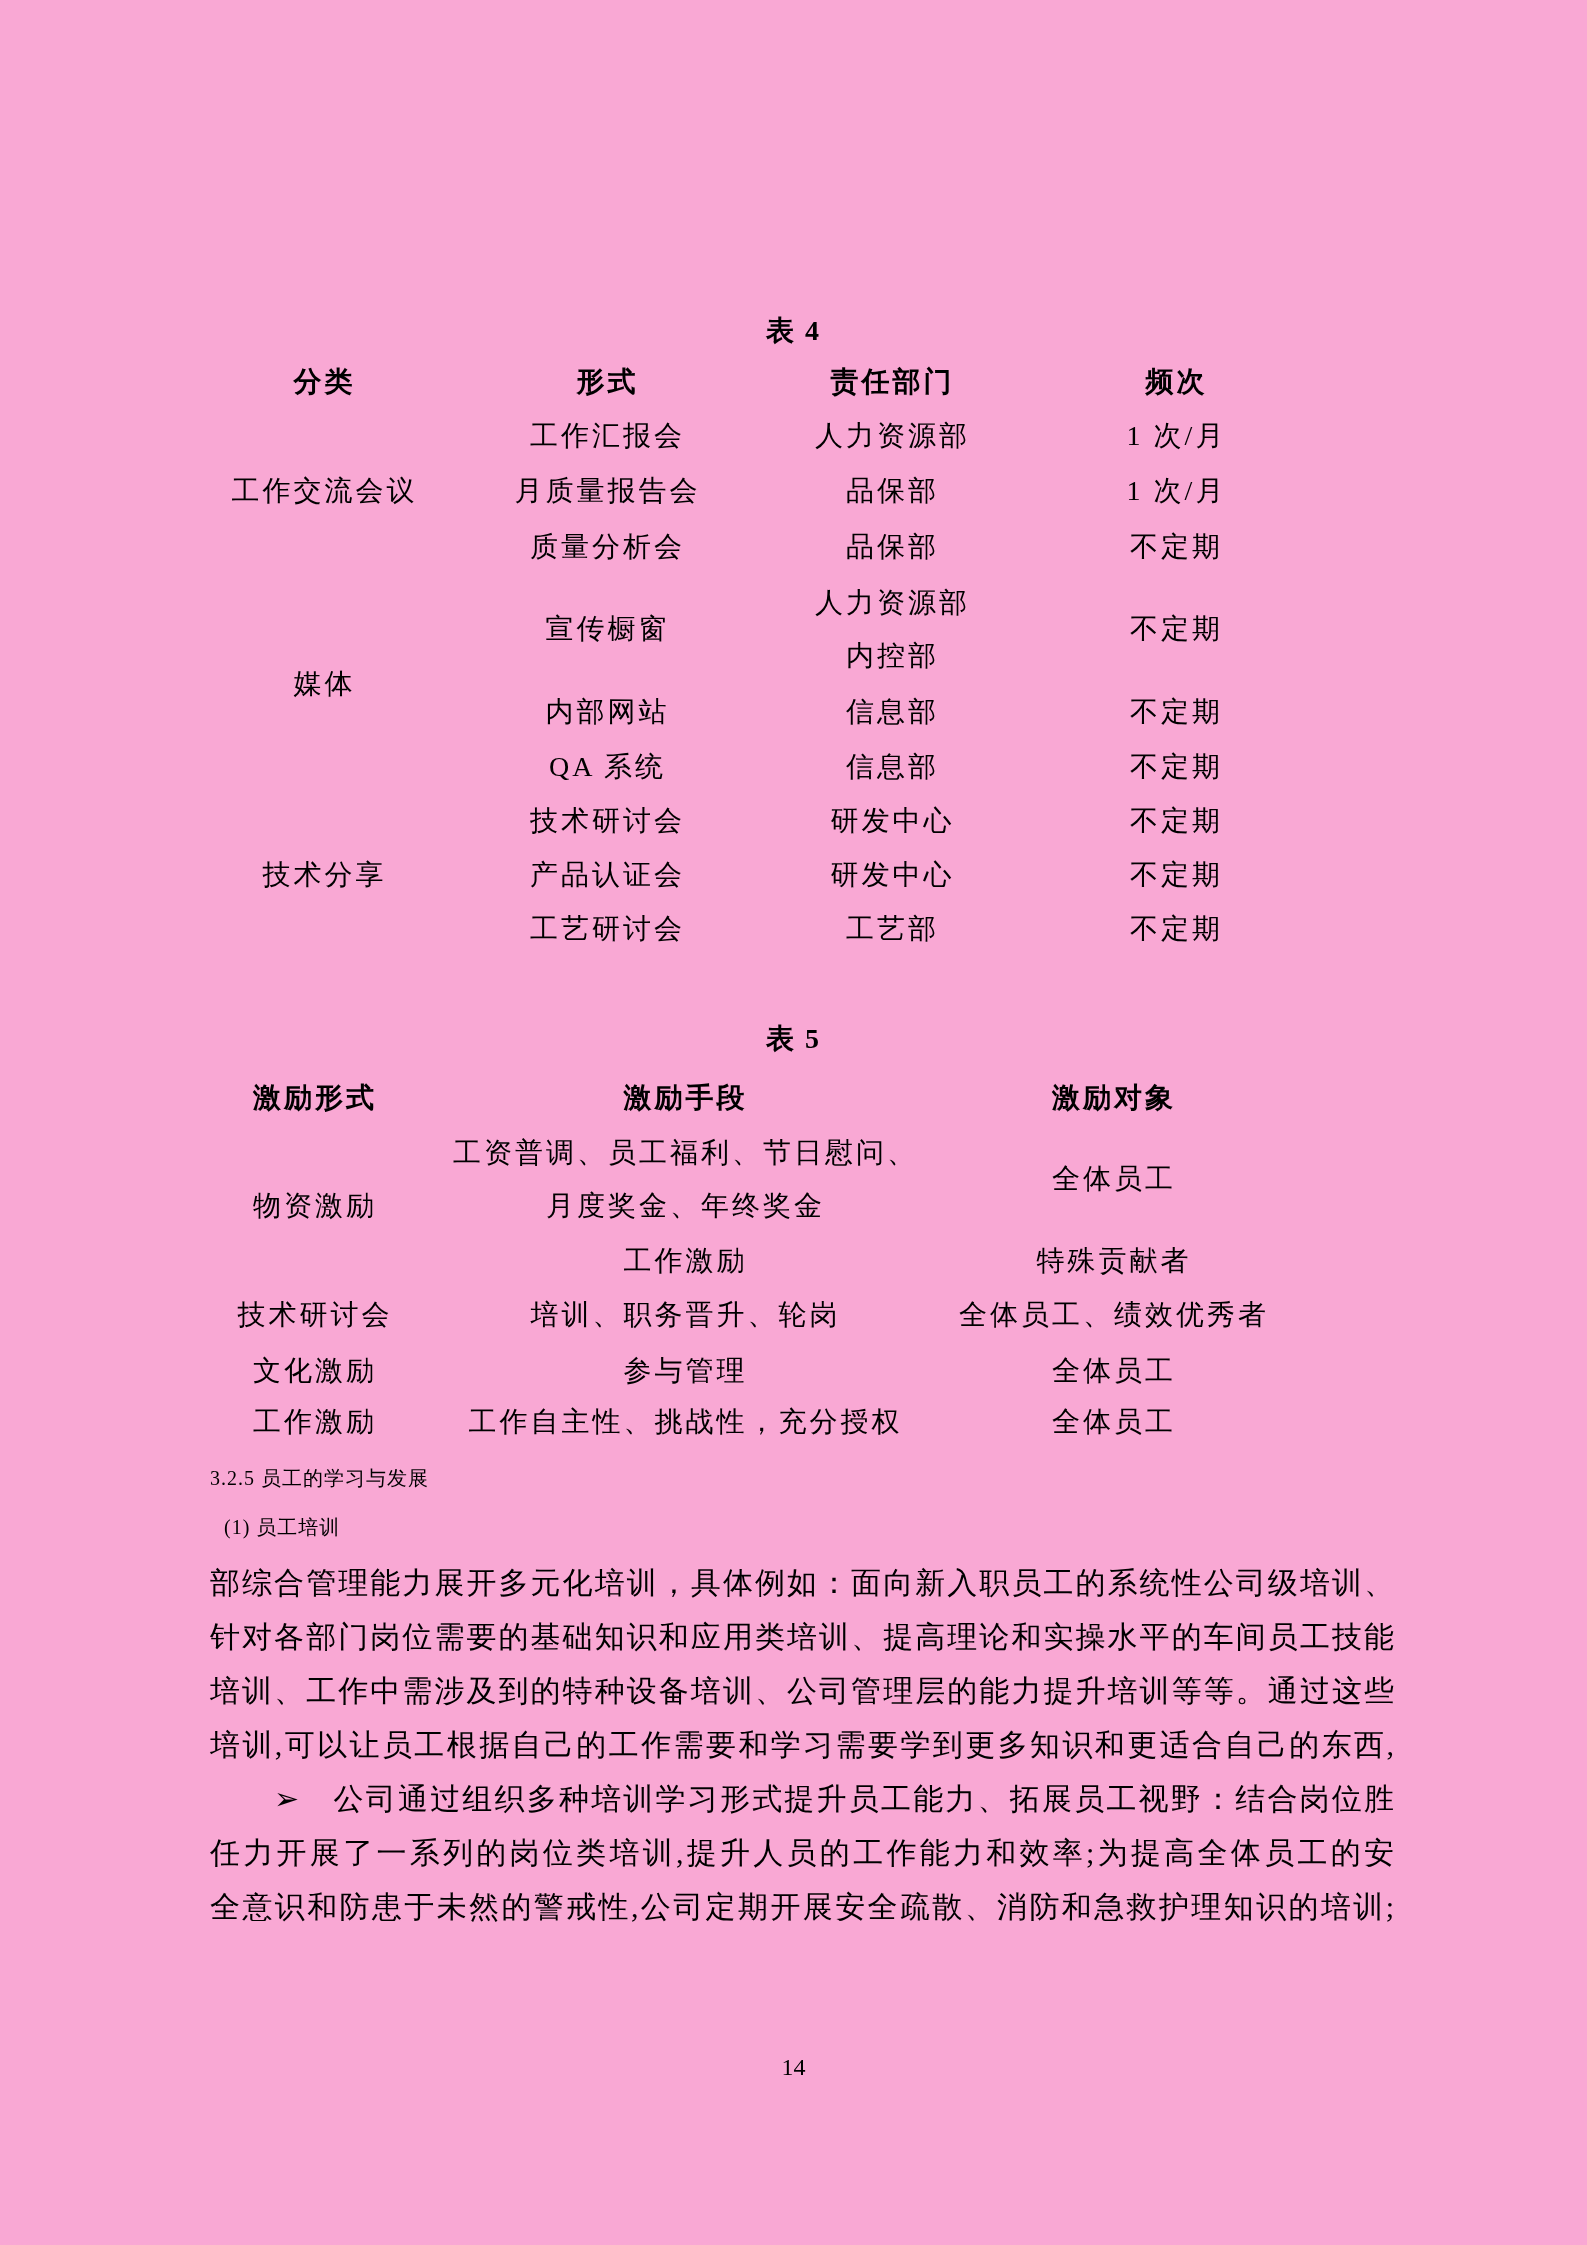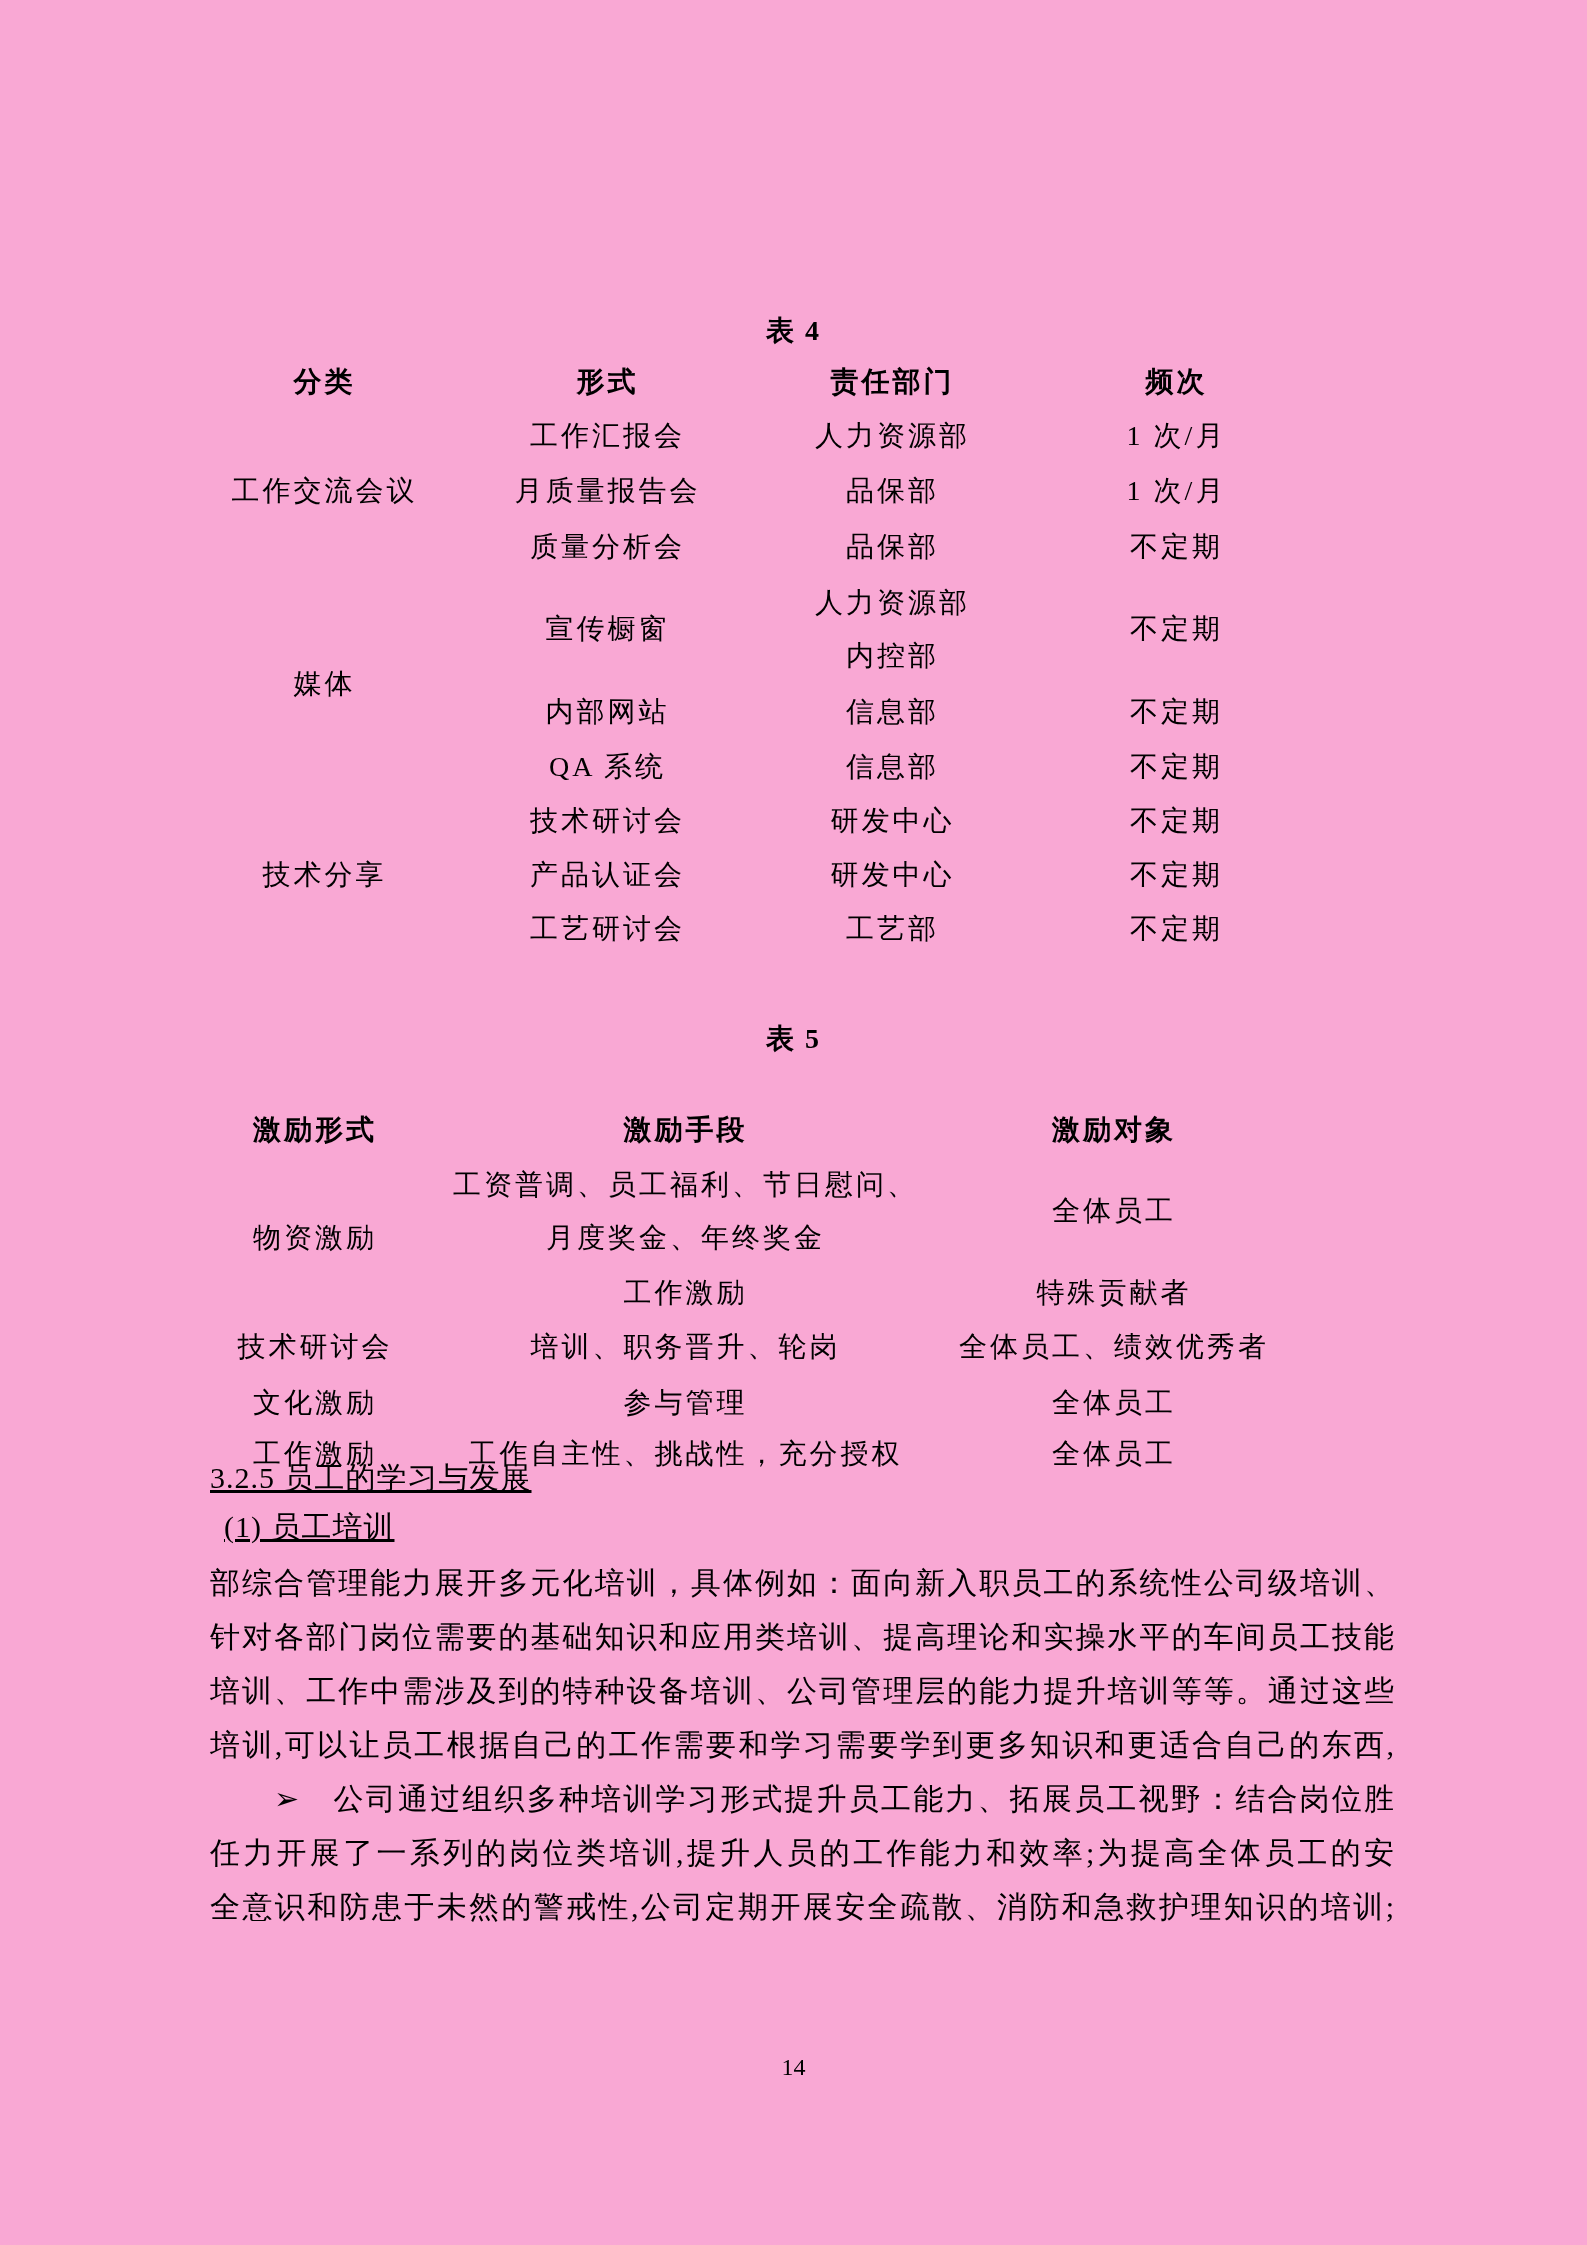--- a/index.html
+++ b/index.html
@@ -127,7 +127,7 @@
 
   <div class="tbl-title" style="top:1020px;">表 5</div>
 
-  <table class="doc" style="left:182px;top:1103px;width:1119px;">
+  <table class="doc" style="left:182px;top:1071px;width:1119px;">
     <colgroup>
         <col style="width:262px">
         <col style="width:479px">

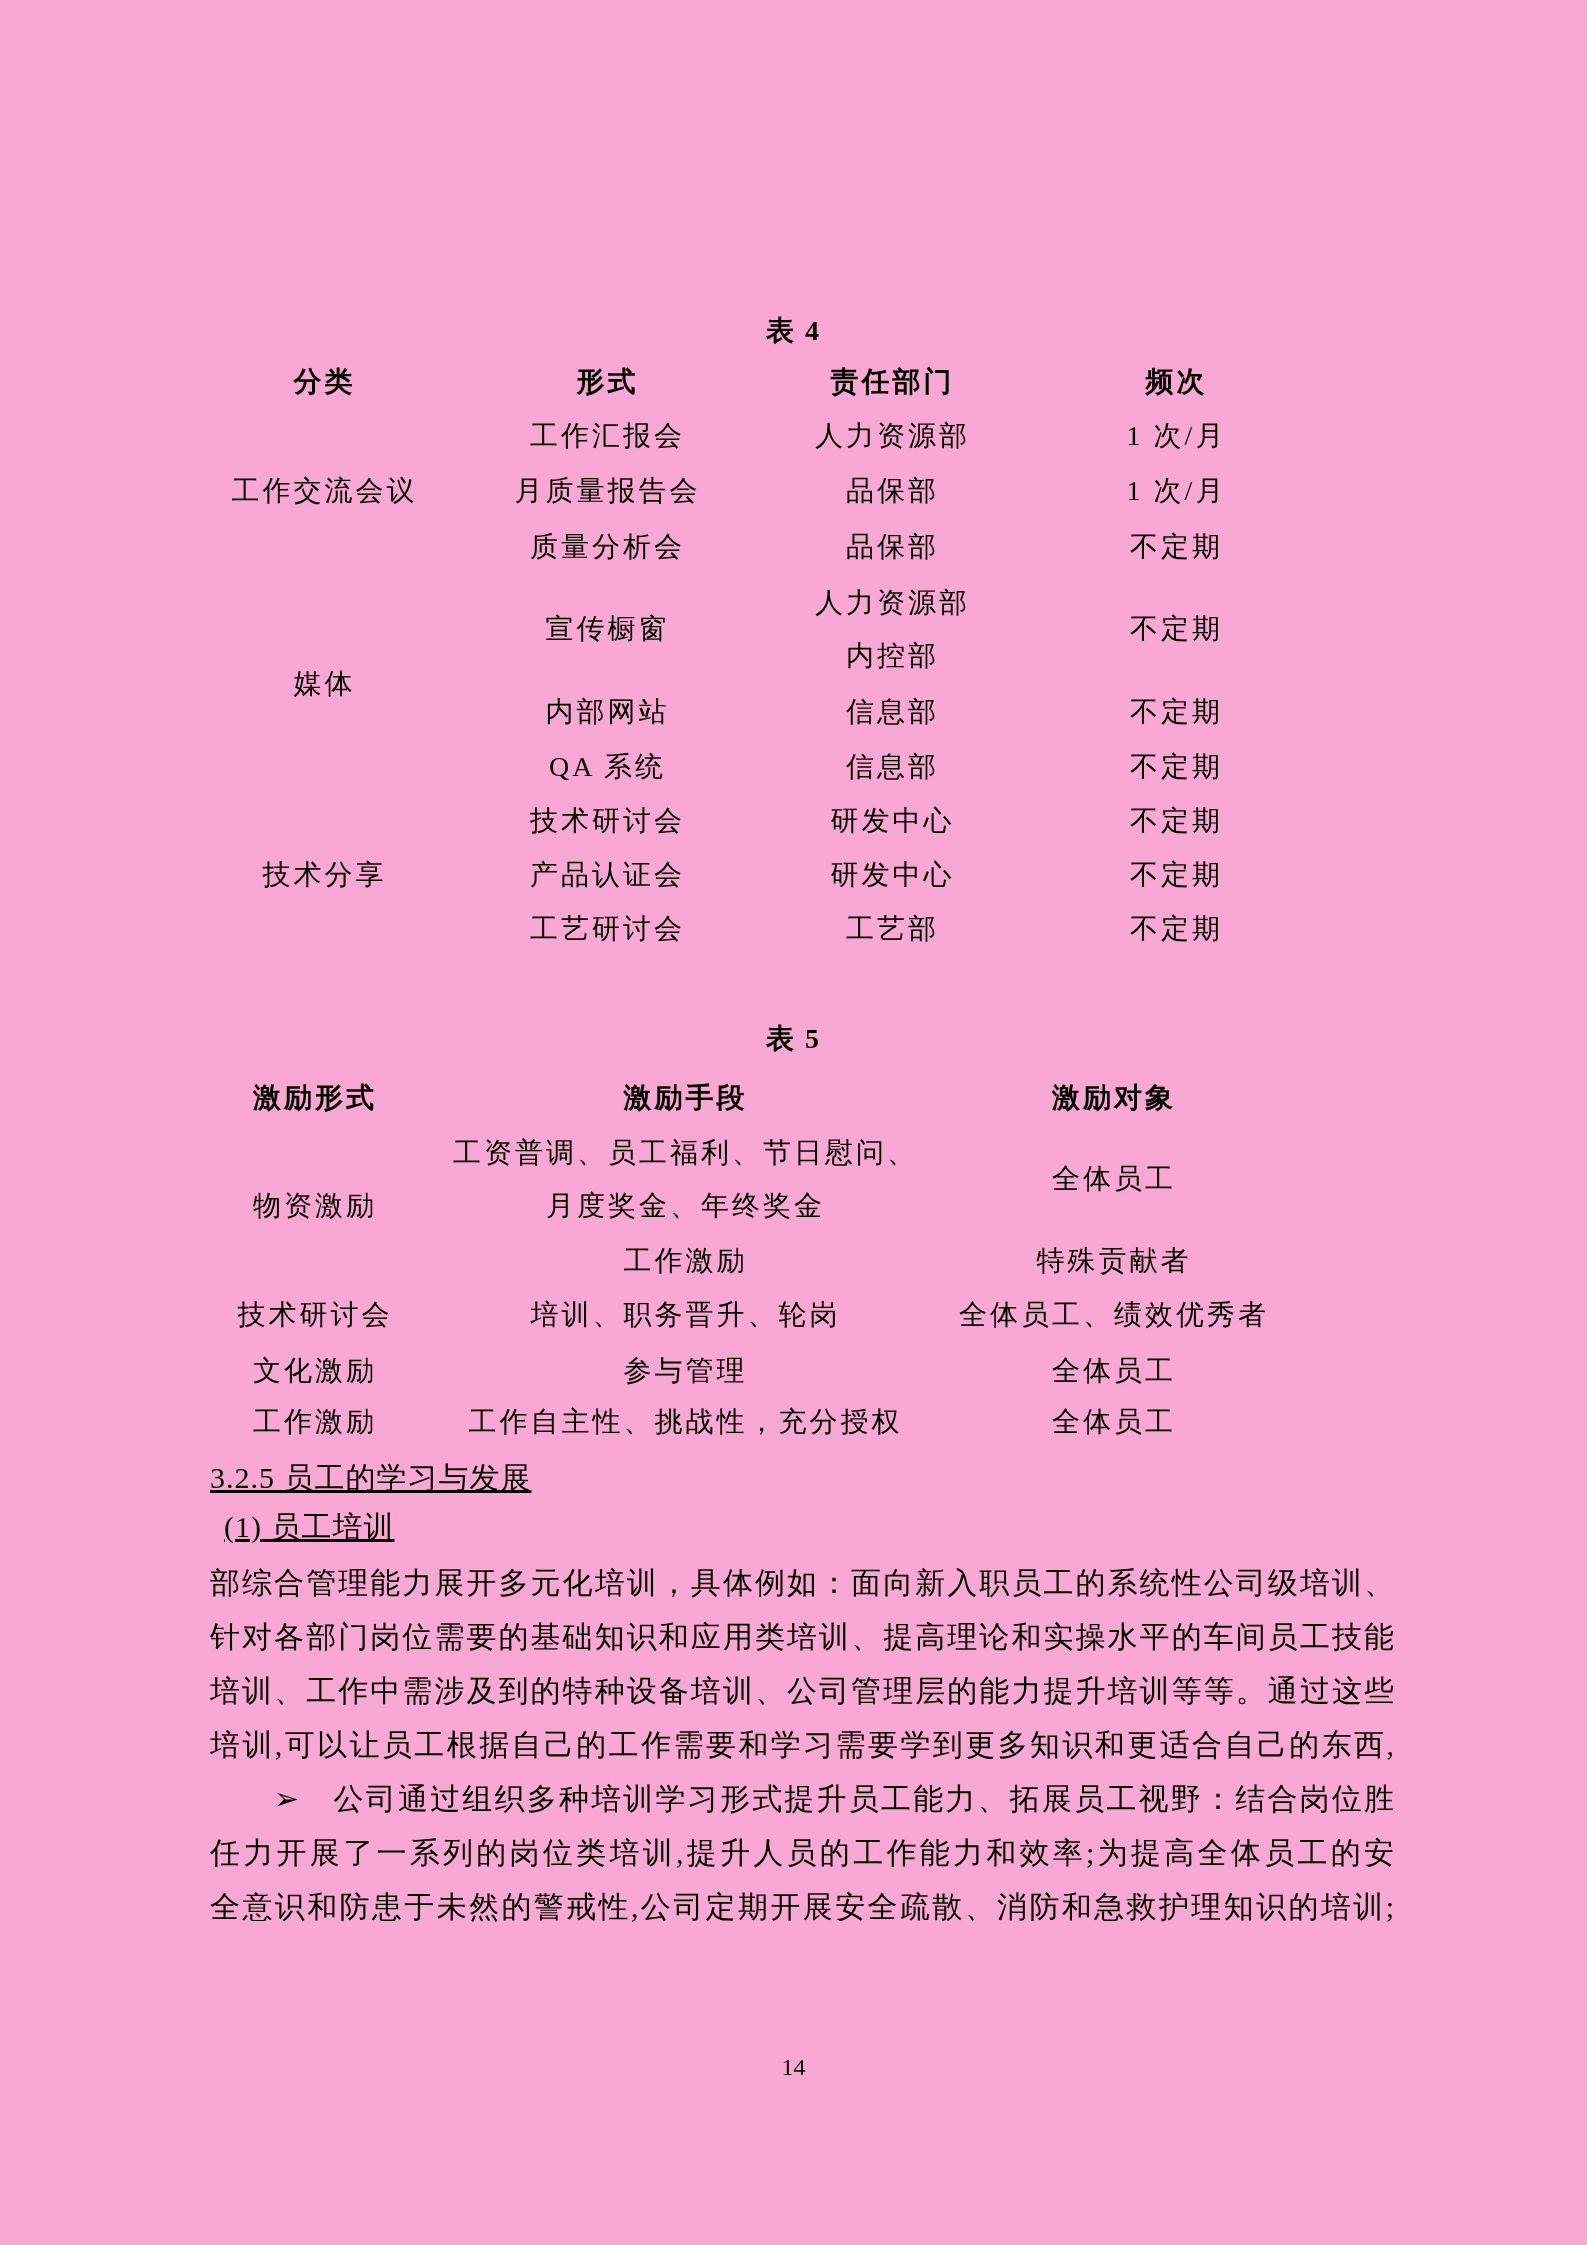--- a/index.html
+++ b/index.html
@@ -30,8 +30,8 @@
   table.doc td.hd{font-weight:bold;}
   .two-line div{line-height:53px;}
   .sec-head{
-    position:absolute;font-size:30px;letter-spacing:1px;
-    white-space:nowrap;line-height:40px;text-decoration:underline;
+    position:absolute;font-size:20px;letter-spacing:1px;
+    white-space:nowrap;line-height:40px;
   }
   .body-block{
     position:absolute;left:210px;top:1556px;width:1186px;

